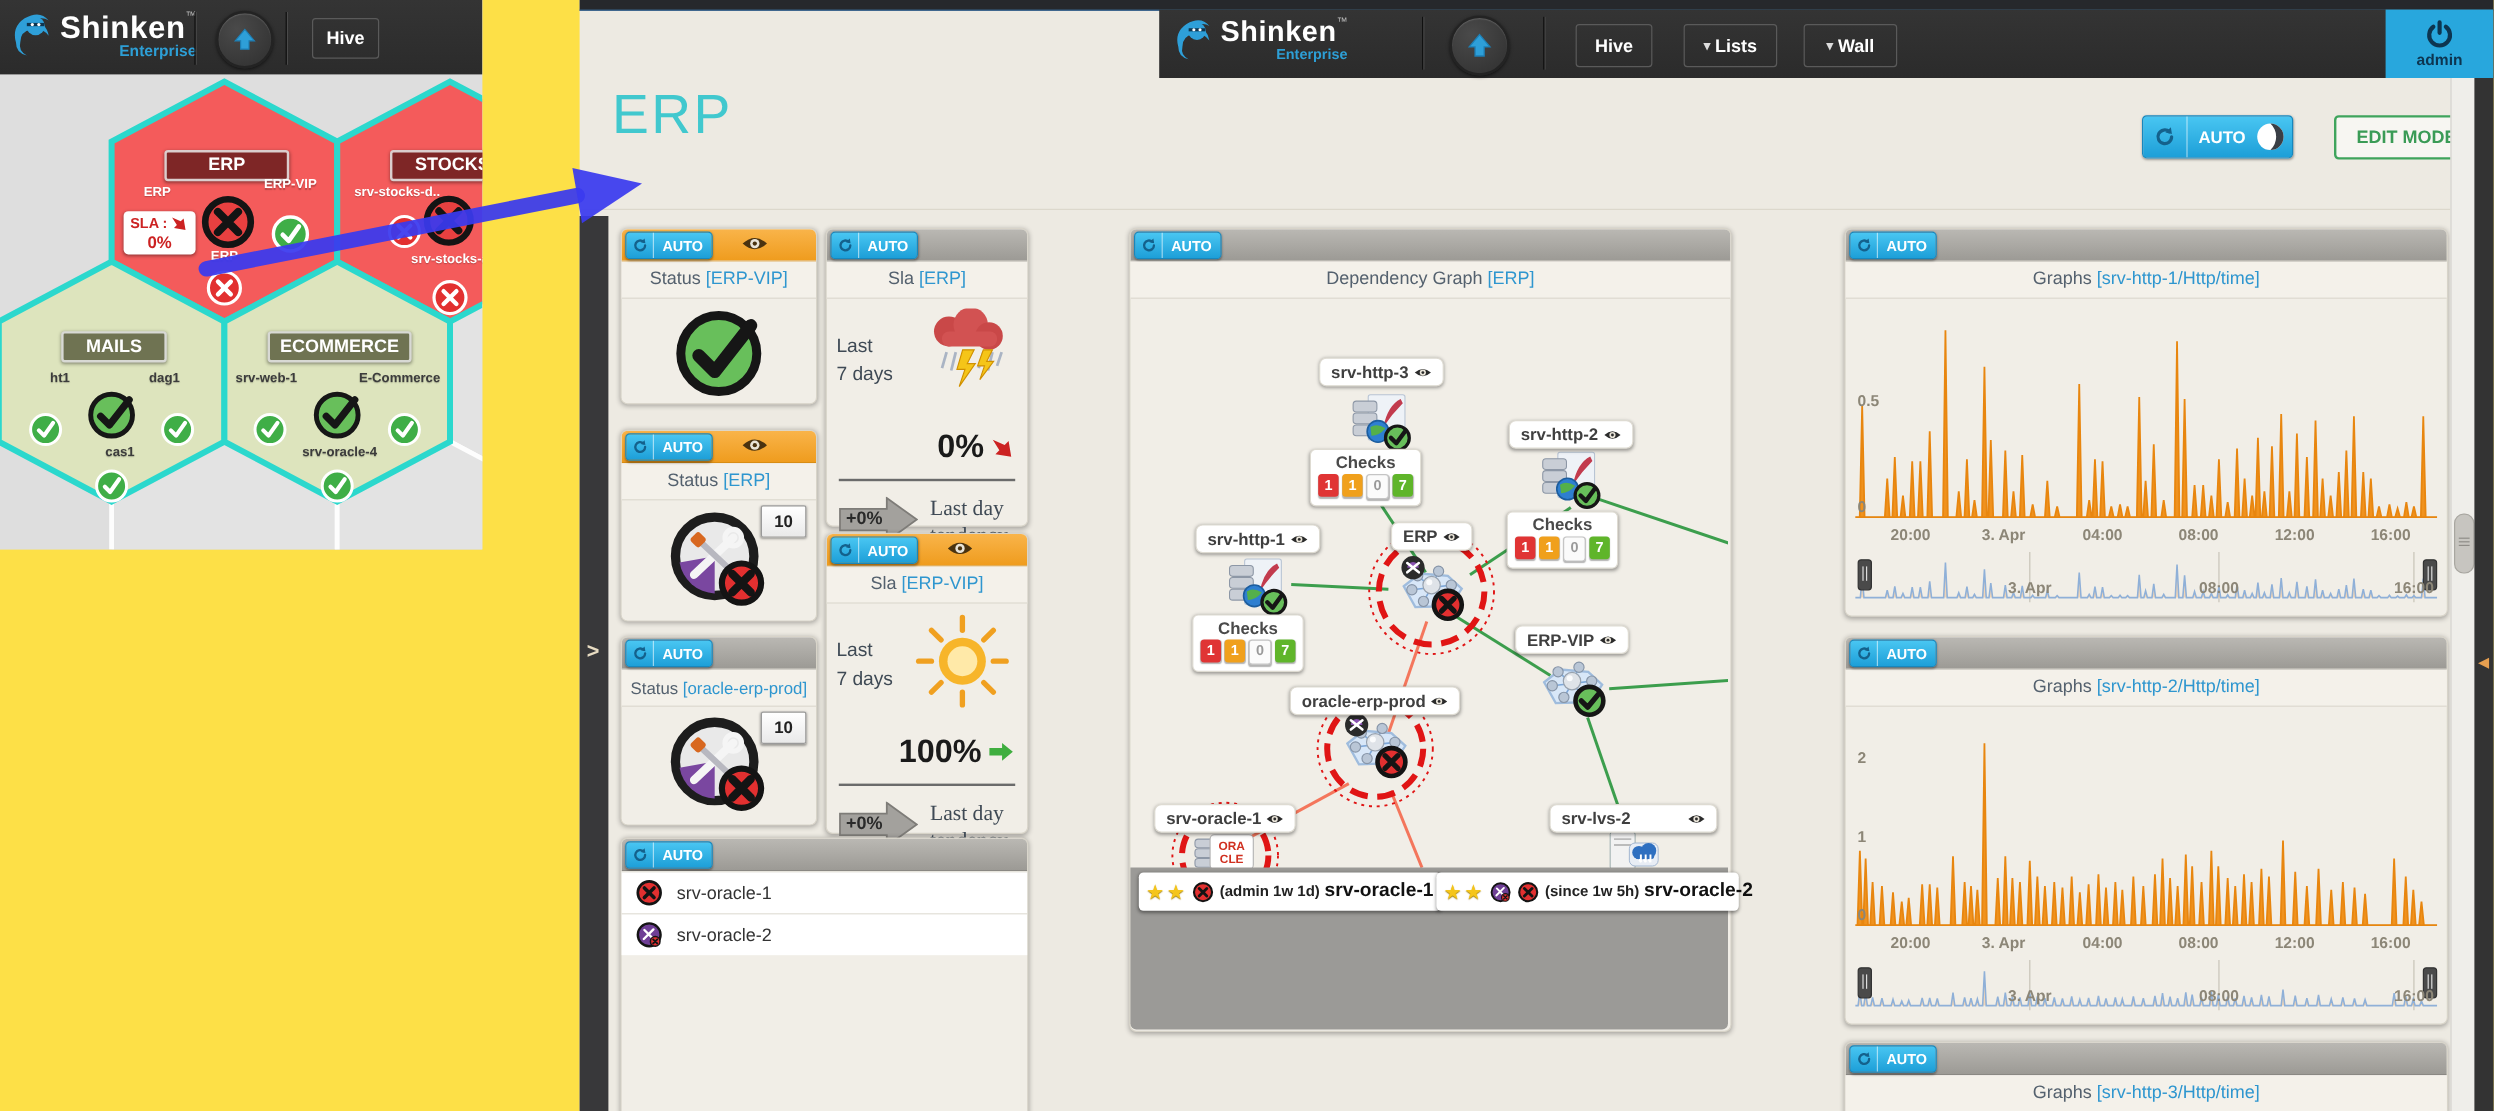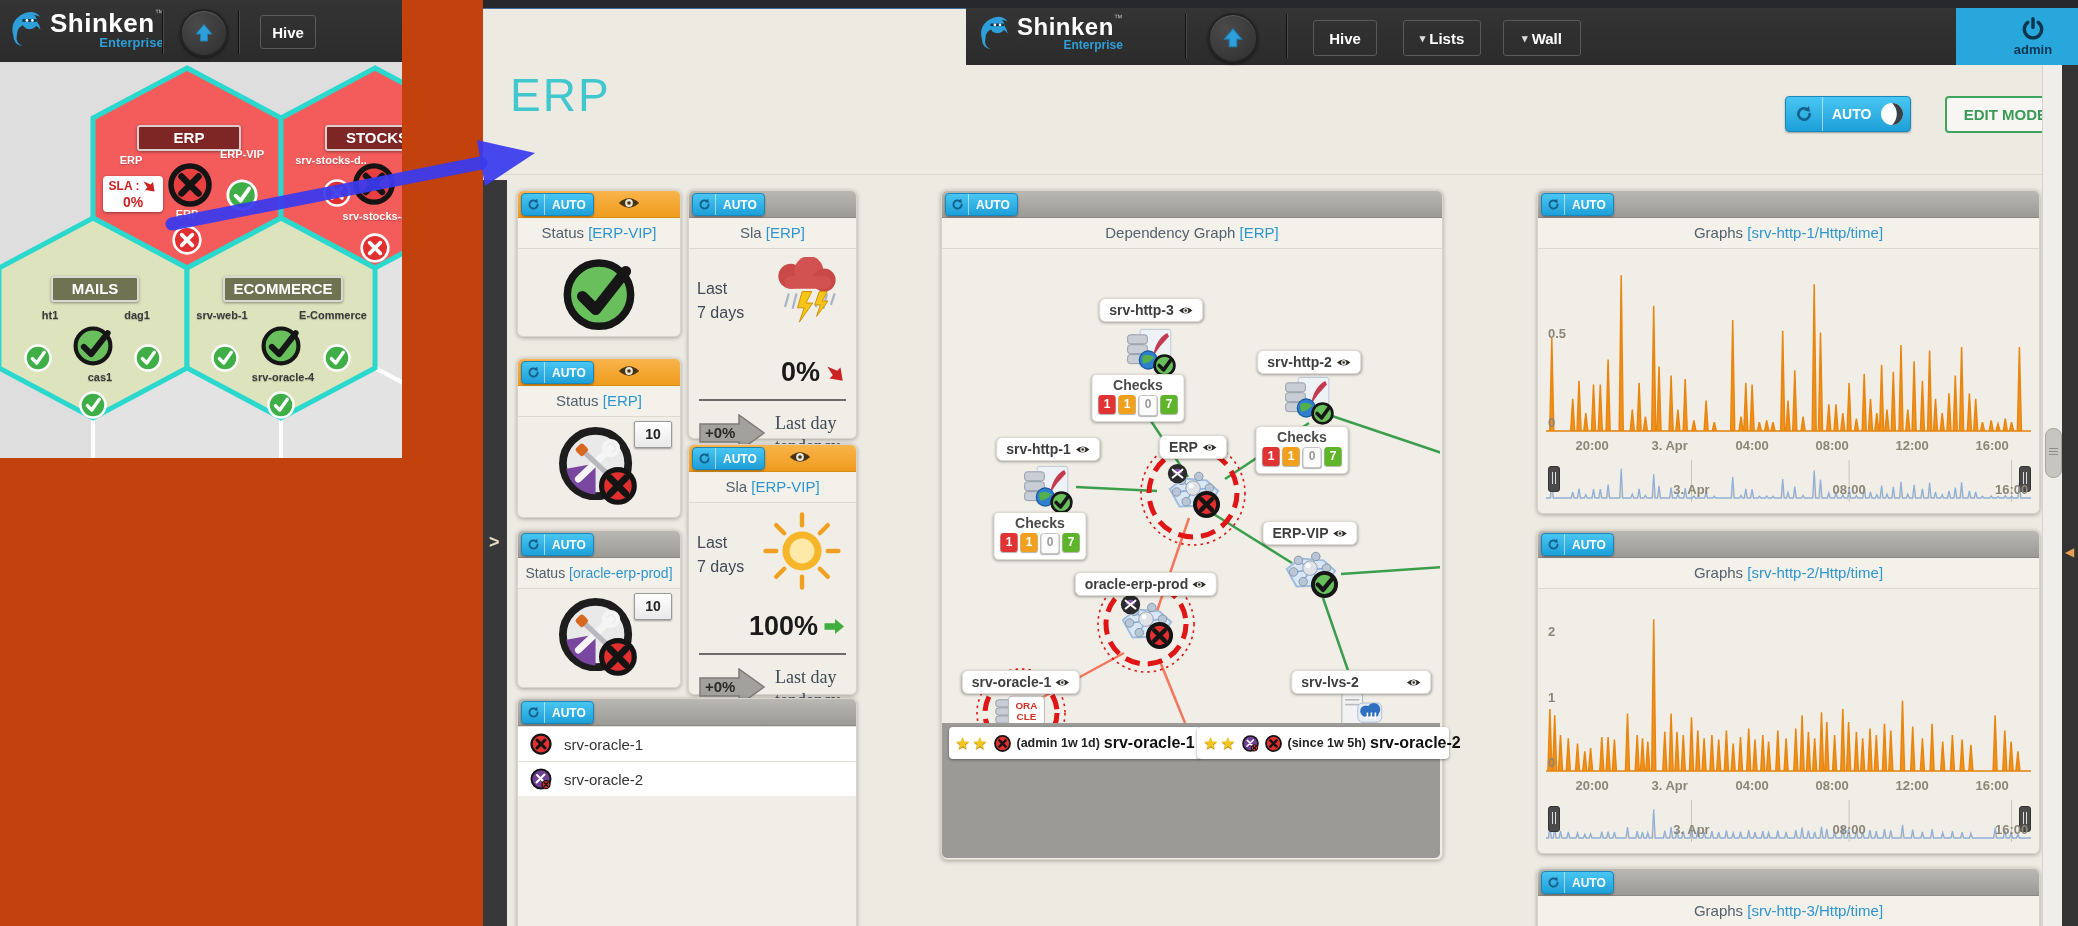--- a/index.html
+++ b/index.html
@@ -4,7 +4,7 @@
 <style>
   html,body{margin:0;padding:0;background:#000;}
   body{font-family:"Liberation Sans",sans-serif;}
-  #stage{position:relative;width:2078px;height:926px;background:#c2410c;overflow:hidden;}
+  #stage{position:relative;width:2078px;height:926px;background:#fde047;overflow:hidden;}
   
   #bg-window{position:absolute;left:0;top:0;width:402px;height:458px;overflow:hidden;background:#dedede;}
   .hdr{position:absolute;left:0;top:0;right:0;background:linear-gradient(#343434,#2b2b2b);}

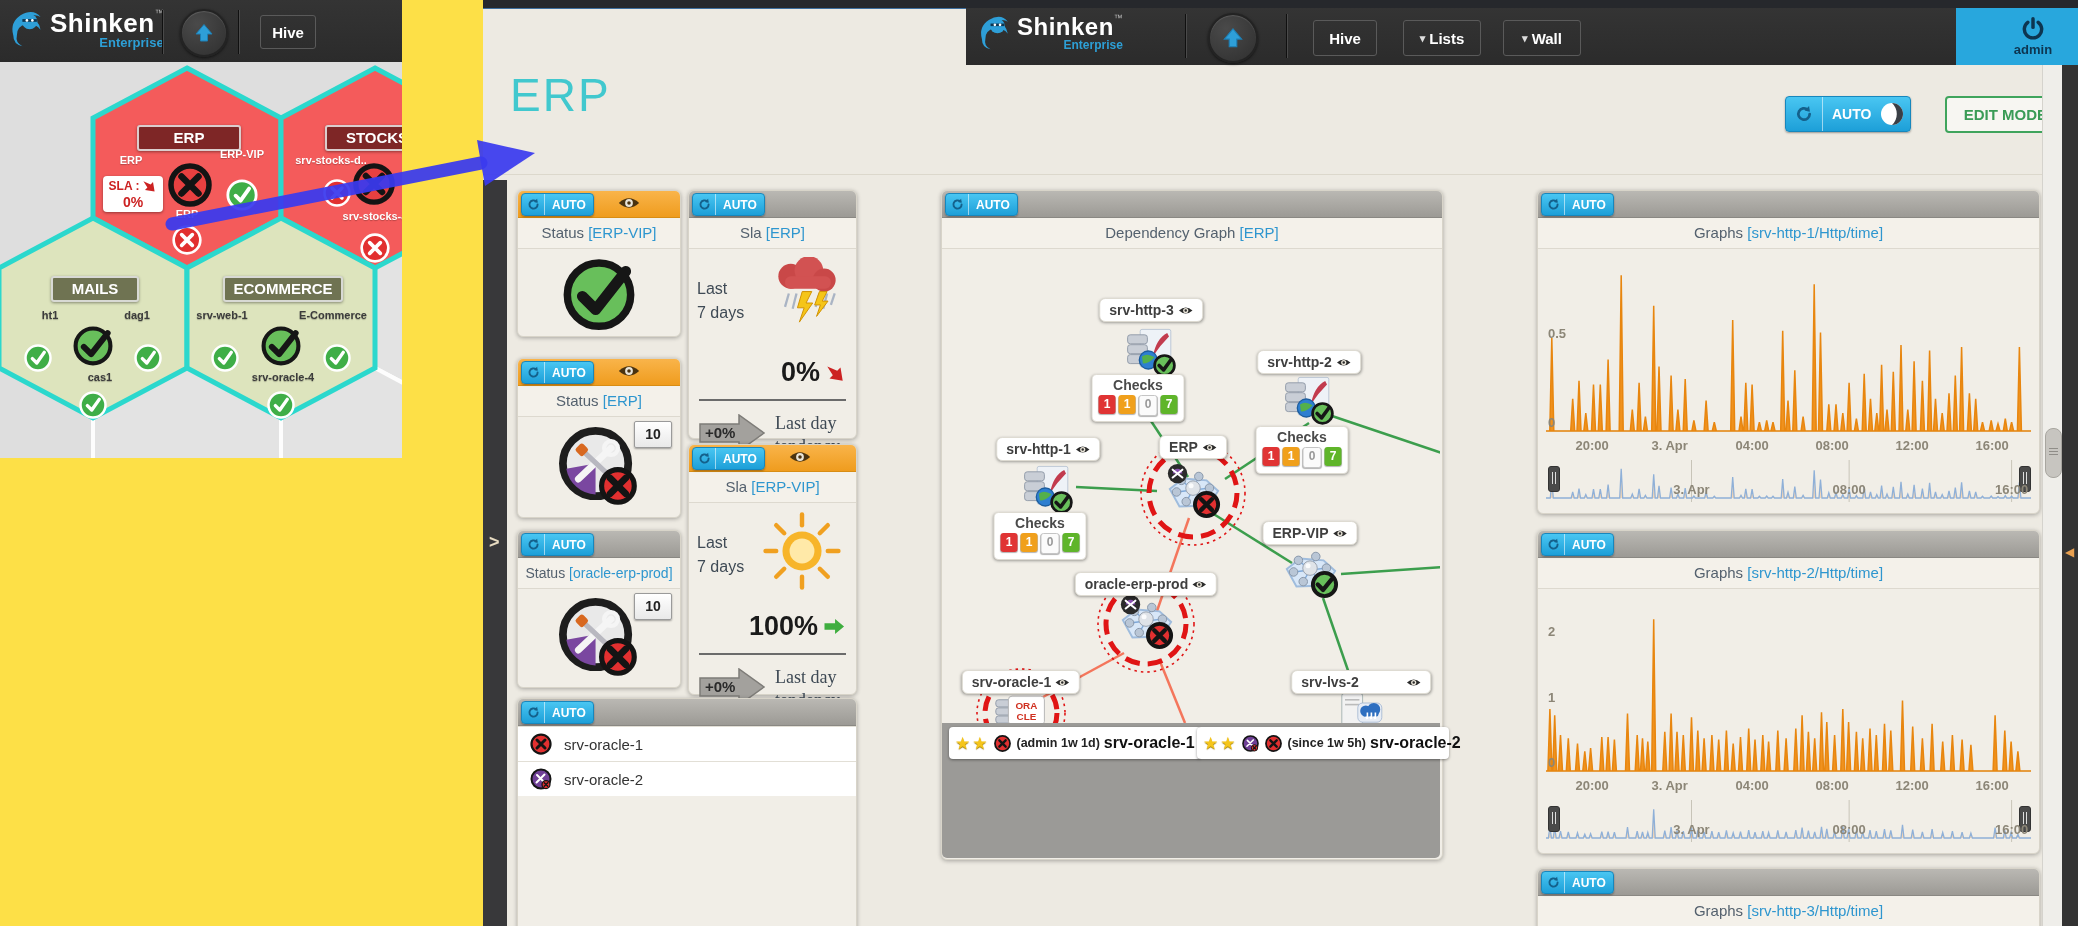--- a/index.html
+++ b/index.html
@@ -29,7 +29,7 @@
   
   #main-window{position:absolute;left:483px;top:0;width:1595px;height:926px;background:#edeae2;}
   #top-strip{position:absolute;left:0;top:0;width:1595px;height:8px;background:#26282c;border-bottom:1px solid #3d6e9e;}
-  #admin-box{position:absolute;right:0;top:8px;width:90px;height:57px;background:#28a7dd;display:flex;flex-direction:column;align-items:center;justify-content:center;cursor:pointer;padding-left:32px;}
+  #admin-box{position:absolute;right:0;top:8px;width:90px;height:57px;background:#28a7dd;display:flex;flex-direction:column;align-items:center;justify-content:center;cursor:pointer;}
   #admin-box span{color:#0d3550;font-weight:bold;font-size:13px;}
   #page-title{position:absolute;left:27px;top:68px;font-size:46px;color:#41c8ce;letter-spacing:2px;}
   #title-divider{position:absolute;left:0;top:174px;width:1559px;border-top:1px solid #dcd8cc;}

